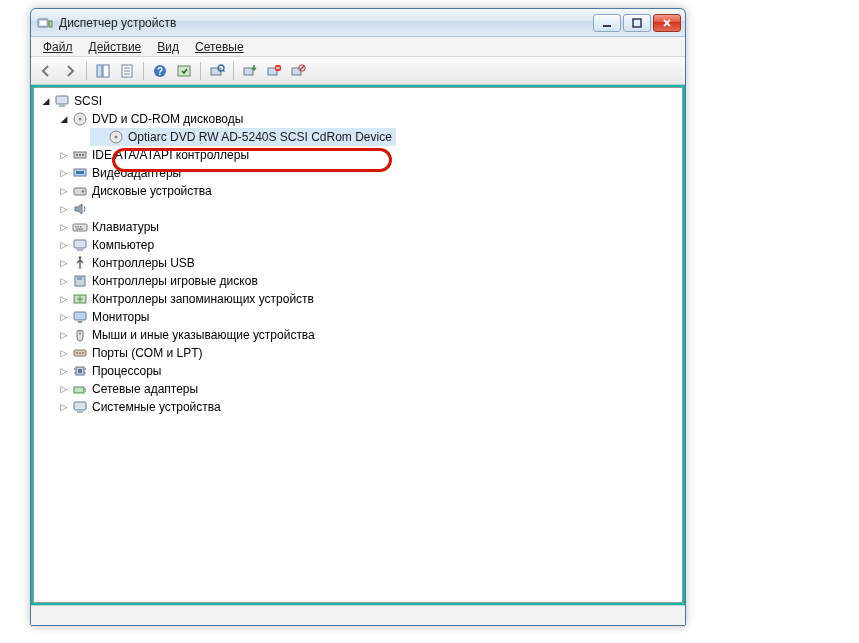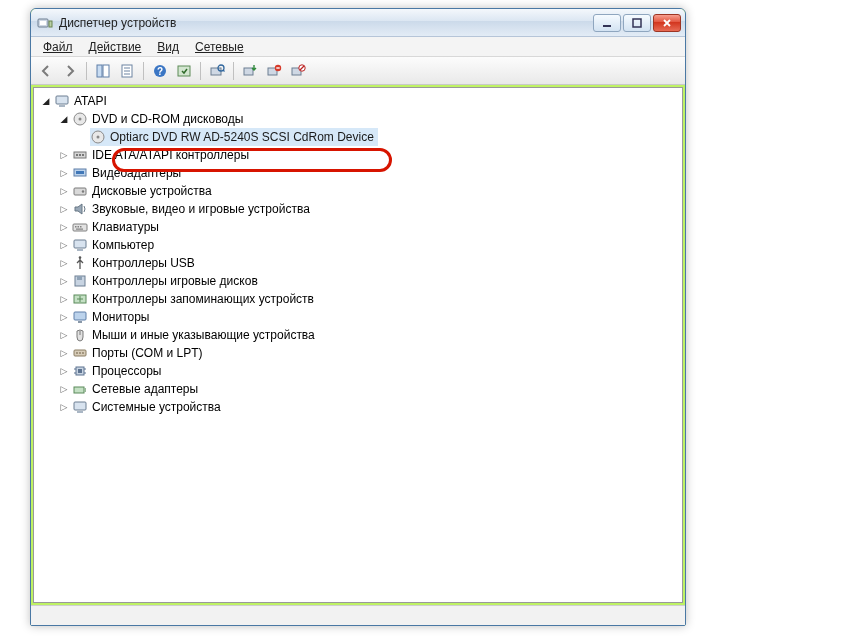--- a/index.html
+++ b/index.html
@@ -18,7 +18,7 @@
     width: 656px; height: 618px;
     border: 1px solid #4a78a4;
     border-radius: 6px 6px 2px 2px;
-    background: #bef264;
+    background: #14b8a6;
     box-shadow: 0 0 10px rgba(0,0,0,0.25);
     display: flex;
     flex-direction: column;

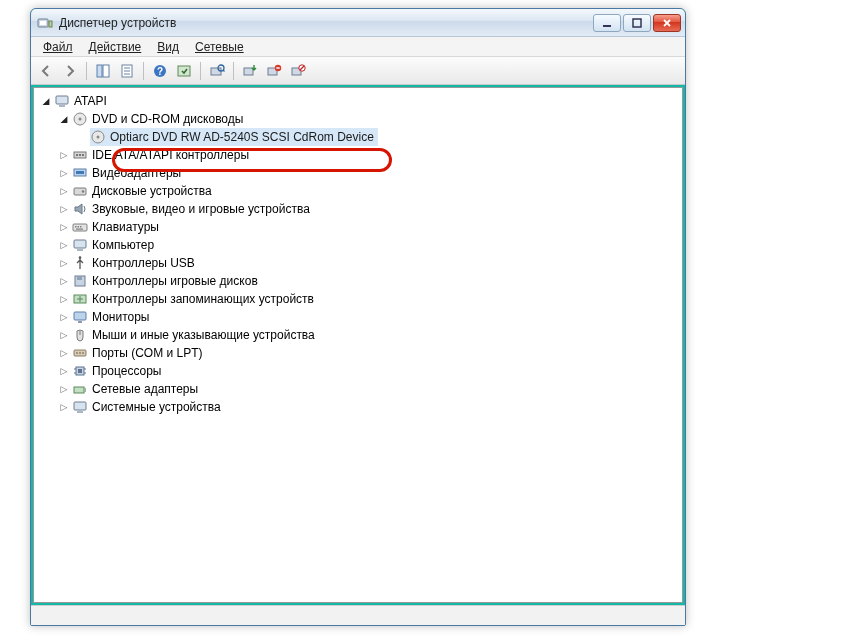--- a/index.html
+++ b/index.html
@@ -238,7 +238,7 @@
             <rect x="5" y="12" width="6" height="2" fill="#aab7c5"></rect>
           </svg>
       </span>
-      <span class="label">ATAPI</span>
+      <span class="label">SCSI</span>
     </div>
     <div class="children">
 

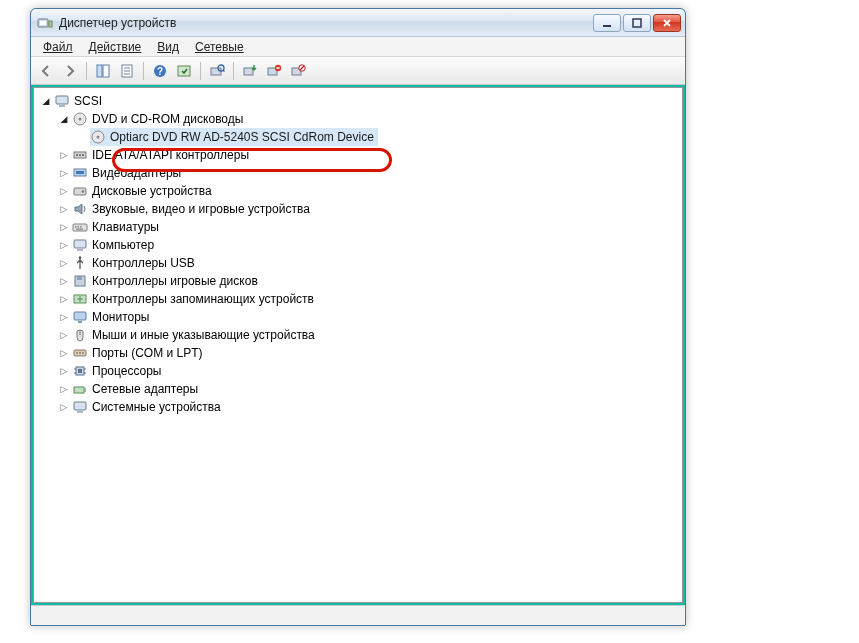--- a/index.html
+++ b/index.html
@@ -102,7 +102,7 @@
   .node .icon { width: 16px; height: 16px; margin-right: 4px; display: inline-flex; align-items: center; justify-content: center; }
   .node .label { color: #000; }
   .children { margin-left: 18px; }
-  .selected-wrap { display: inline-flex; align-items: center; background: #d6e8f8; border: 0; padding: 0 4px 0 0; }
+  .selected-wrap { display: inline-flex; align-items: center; background: #d6e8f8; border: 0; padding: 0 4px 0 18px; }
   .selected-wrap .label { color: #1a1a1a; }
   
   .callout {

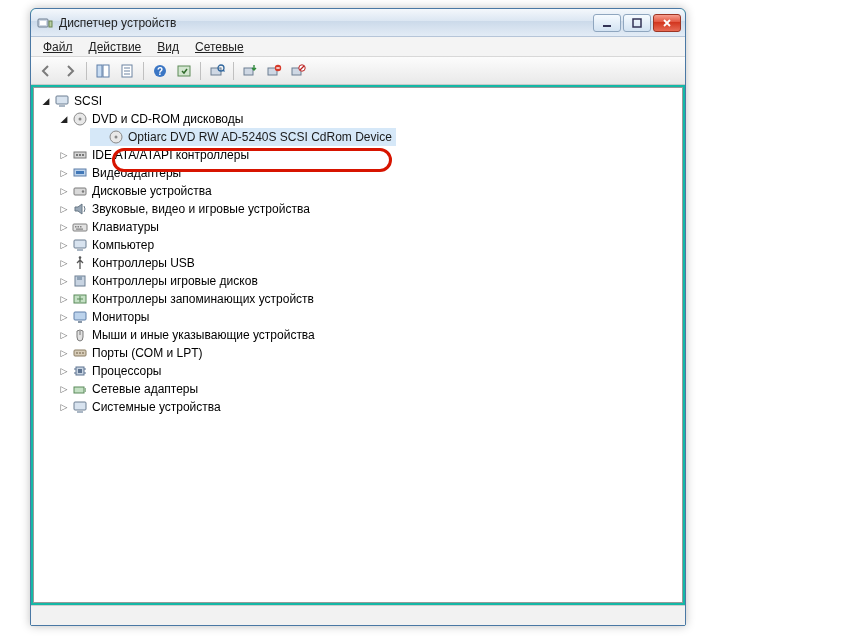--- a/index.html
+++ b/index.html
@@ -307,7 +307,6 @@
               <path d="M12 5 q2 3 0 6" fill="none" stroke="#677684"></path>
             </svg>
           </span>
-        <span class="label">Звуковые, видео и игровые устройства</span>
       </div>
       <div class="node">
         <span class="expander">▷</span>

